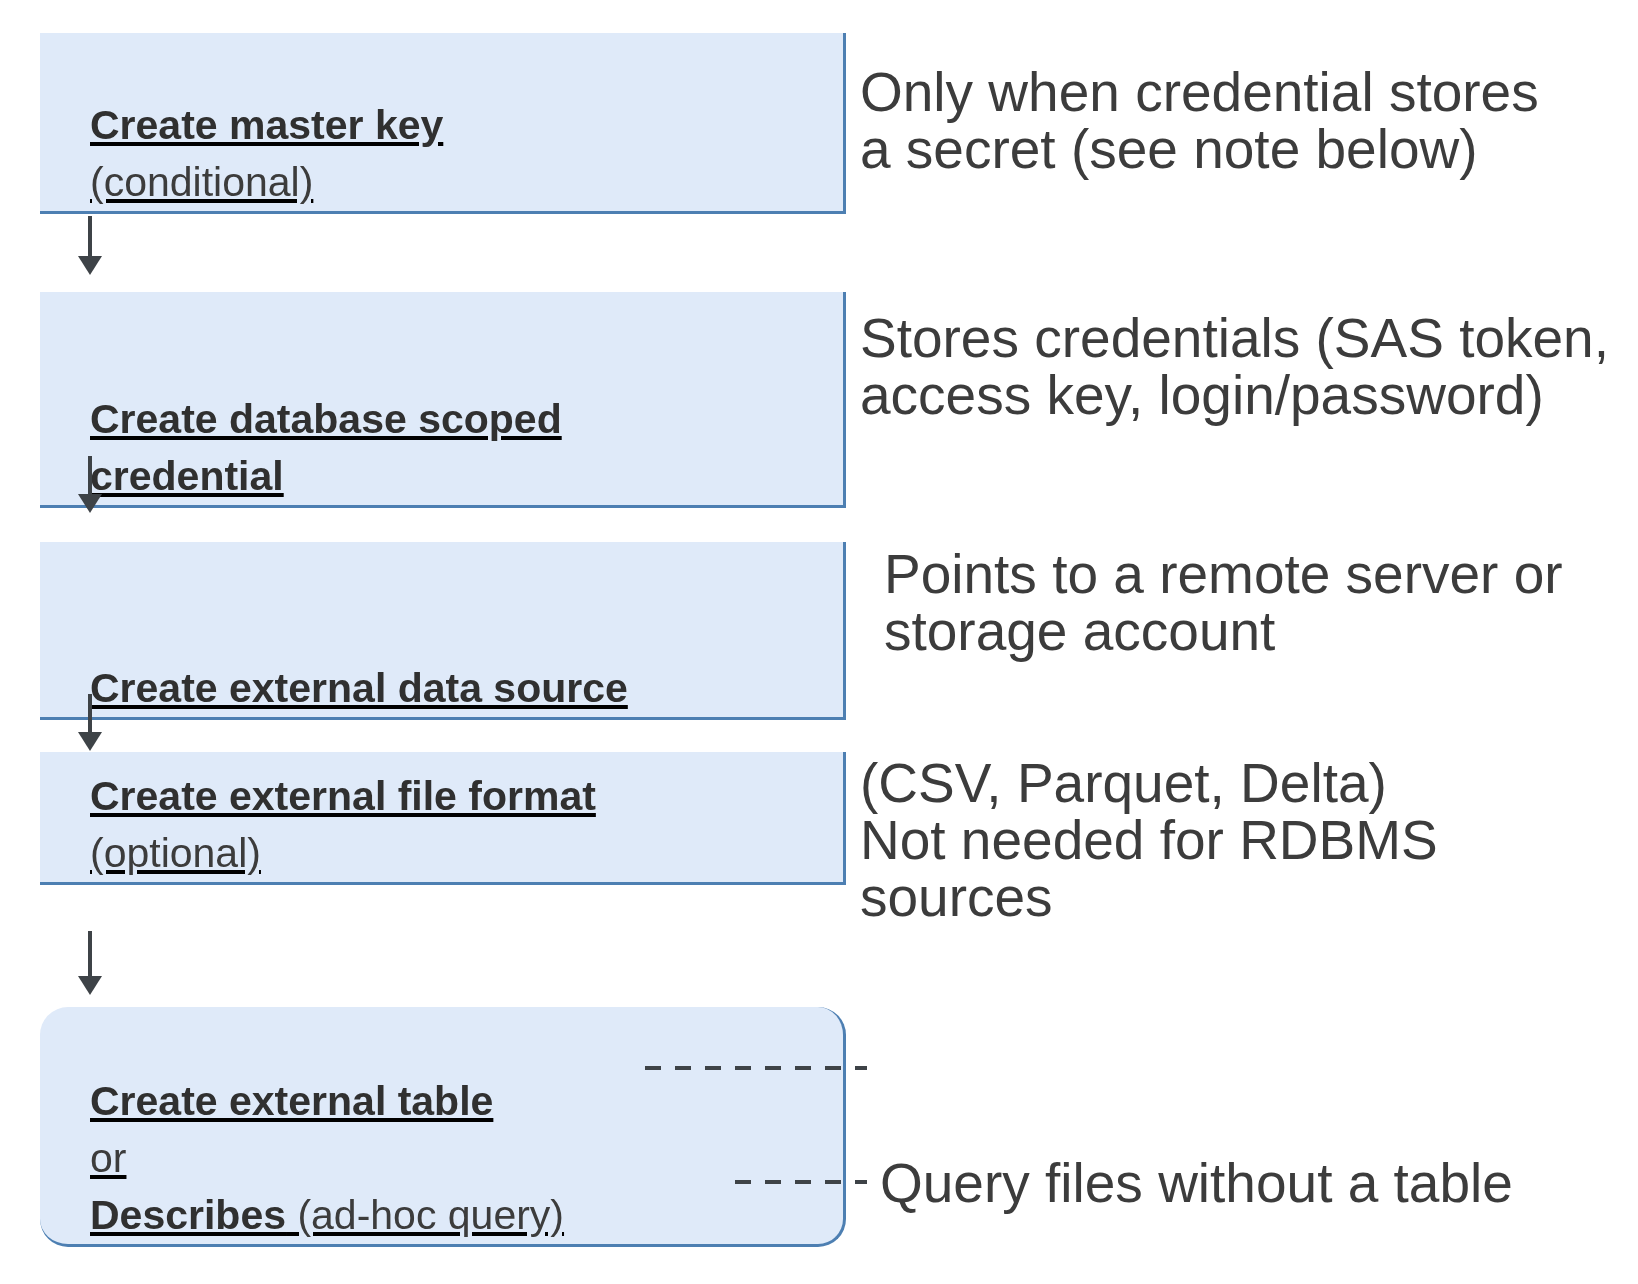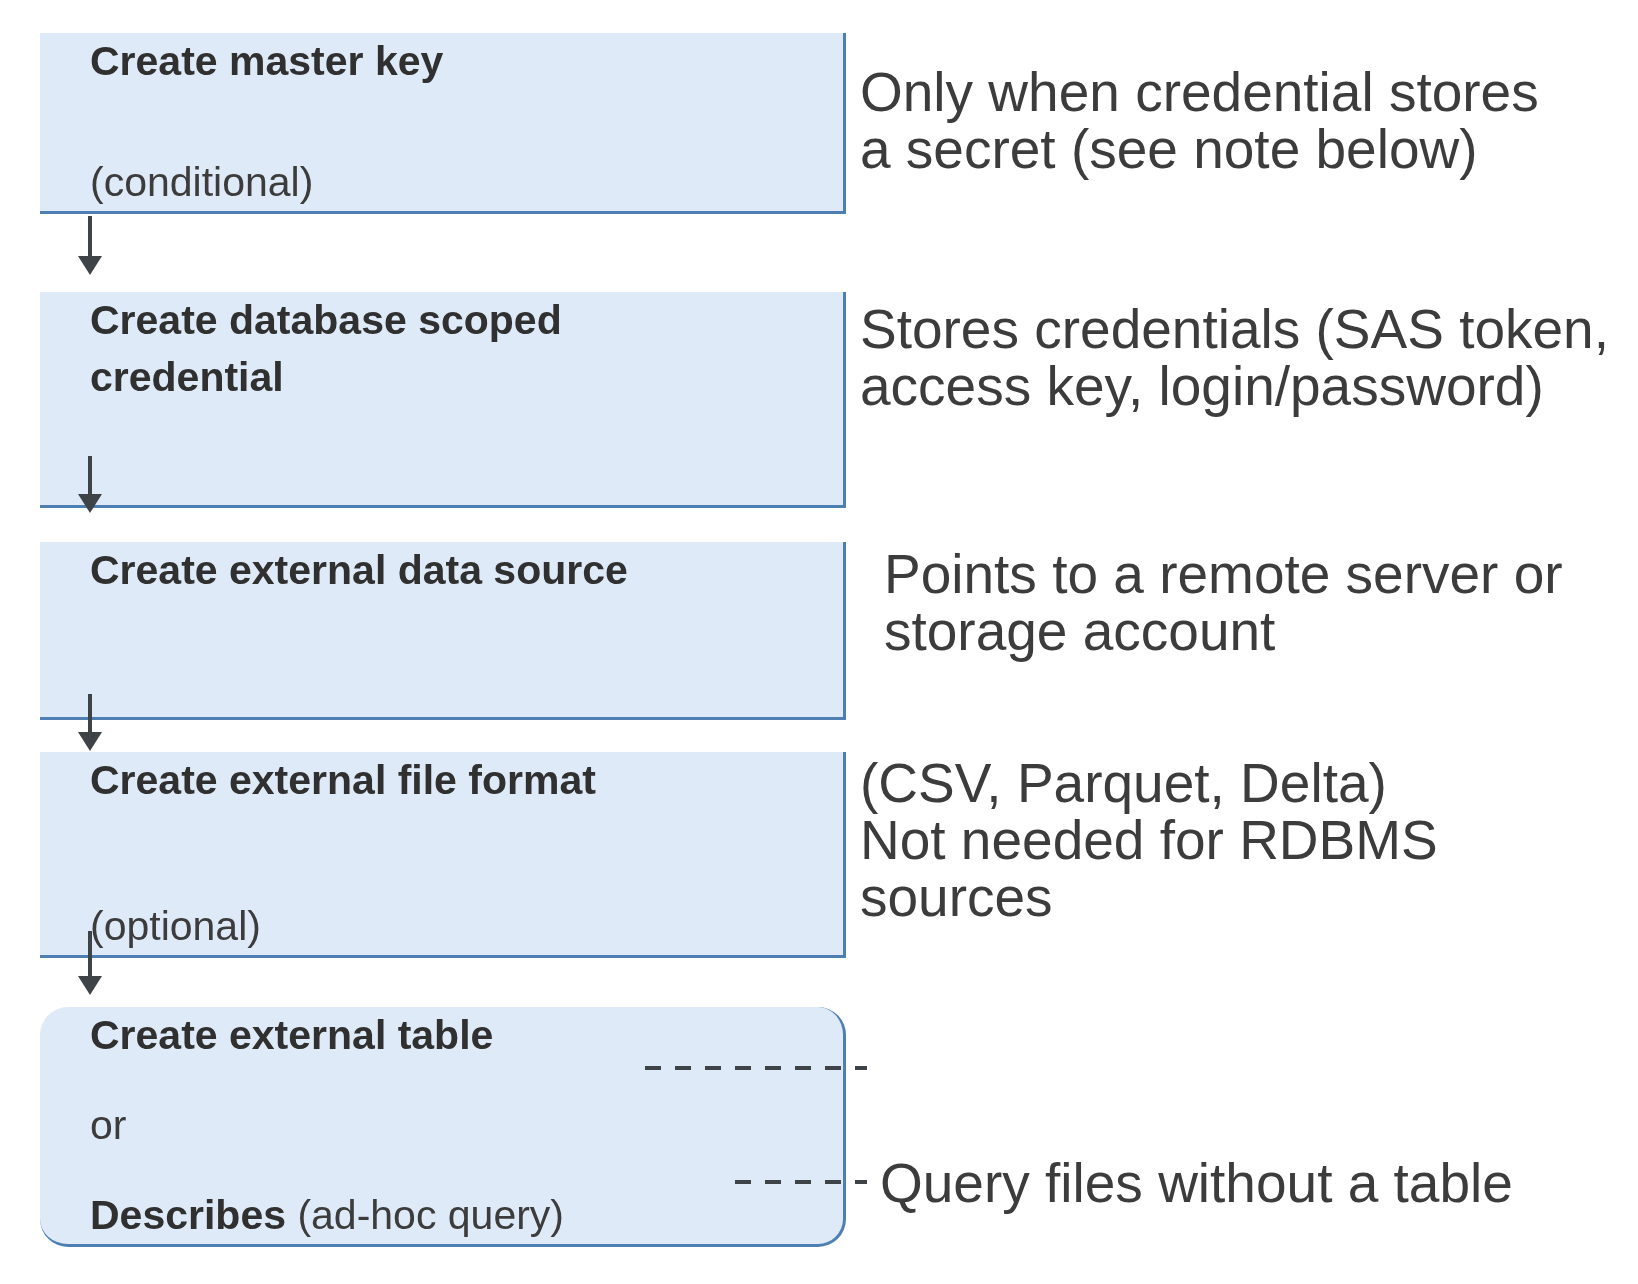--- a/index.html
+++ b/index.html
@@ -29,8 +29,9 @@
     border-bottom: 3px solid var(--box-border, #4d7fb2);
     display: flex;
     flex-direction: column;
-    justify-content: space-between;
+    justify-content: flex-end;
     padding-left: 50px;
+    text-decoration: underline;
   }
   .box .line {
     font-size: 41px;

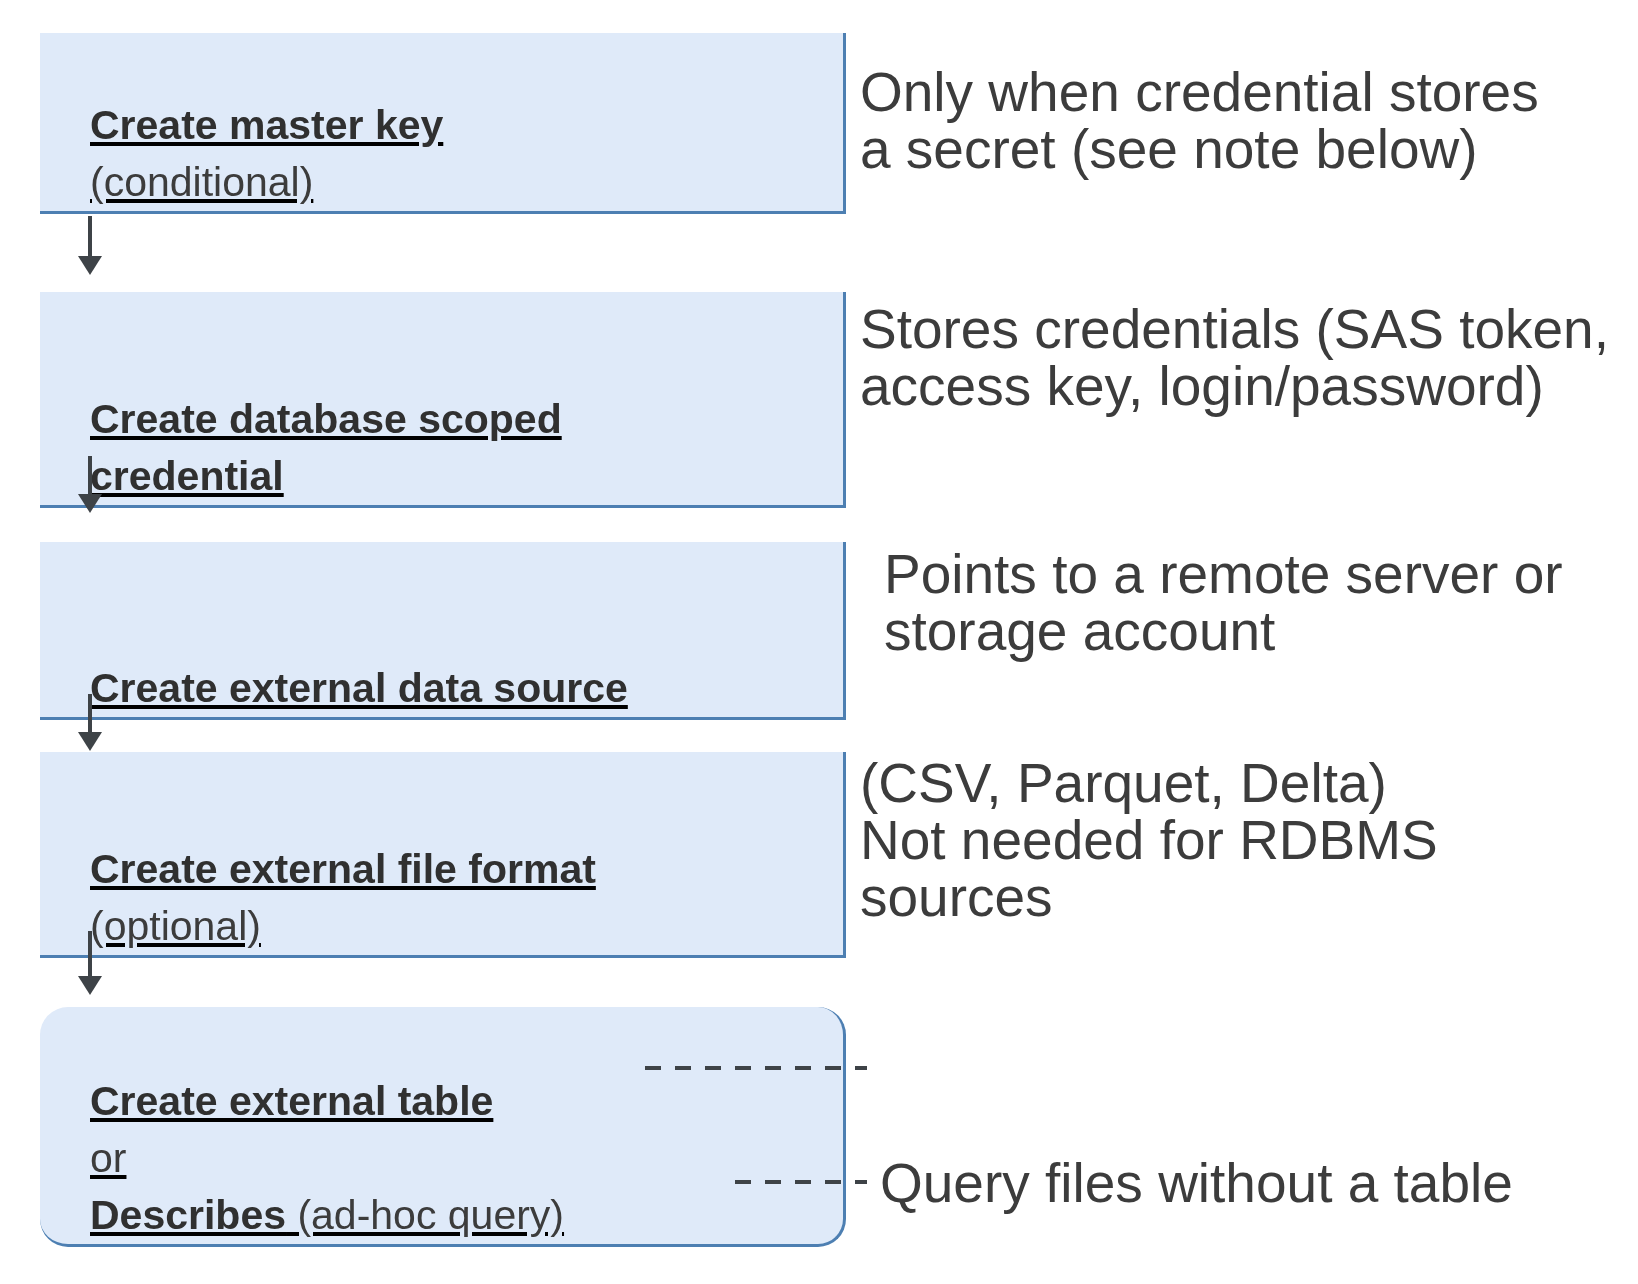--- a/index.html
+++ b/index.html
@@ -87,7 +87,7 @@
     line-height: 57px;
   }
   #d1 { top: 64px; }
-  #d2 { top: 301px; }
+  #d2 { top: 310px; }
   #d3 { top: 546px; margin-left: 24px; }
   #d4 { top: 755px; }
   #d5a { top: 1041px; left: 880px; }

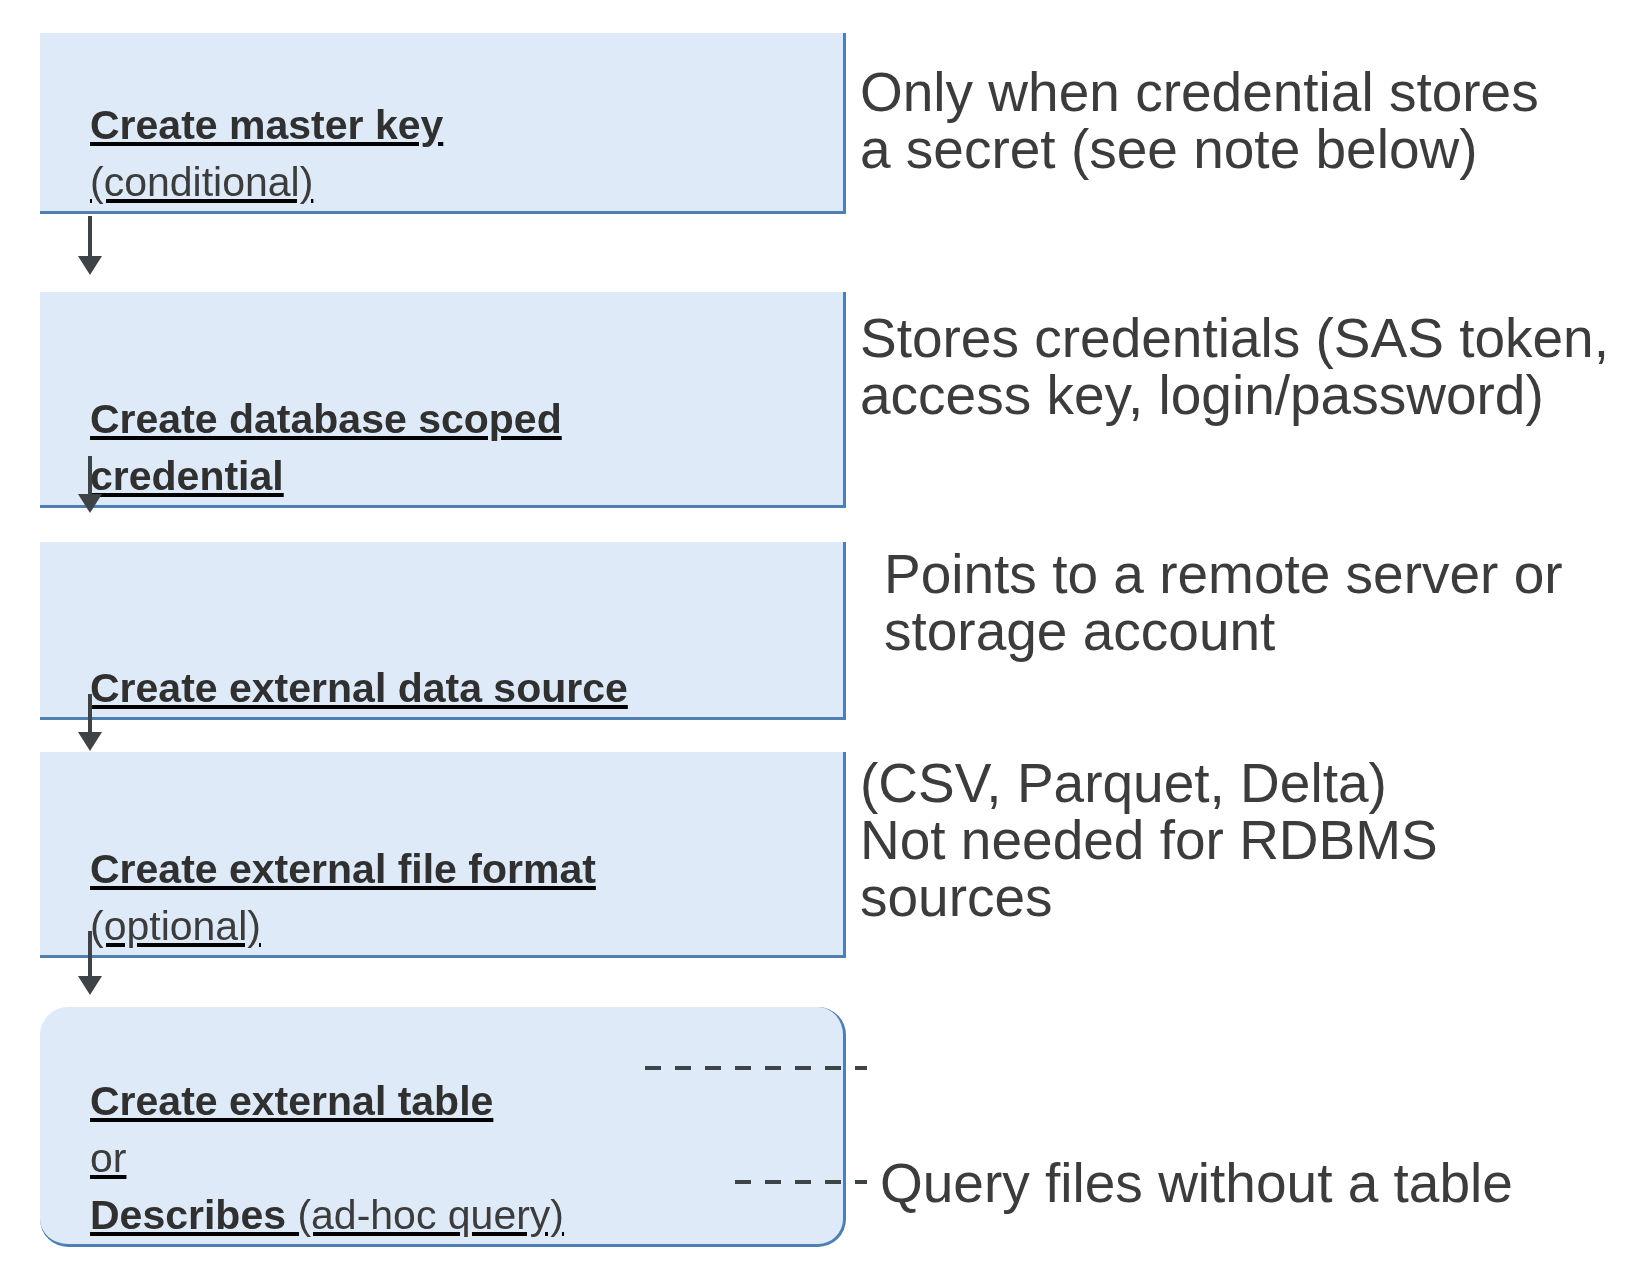--- a/index.html
+++ b/index.html
@@ -50,7 +50,7 @@
   #box1 { top: 33px;   height: 181px; }
   #box2 { top: 292px;  height: 216px; }
   #box3 { top: 542px;  height: 178px; }
-  #box4 { top: 752px;  height: 206px; }
+  #box4 { top: 752px;  height: 133px; }
   #box5 { top: 1007px; height: 240px; border-radius: 28px; }
 
   

